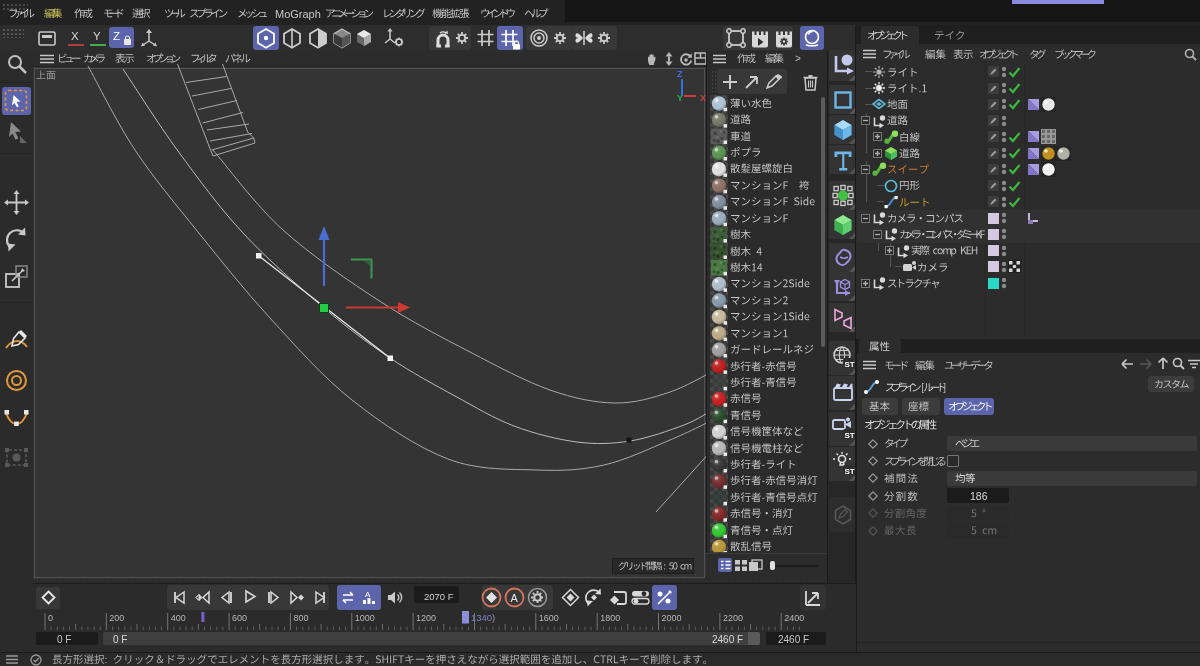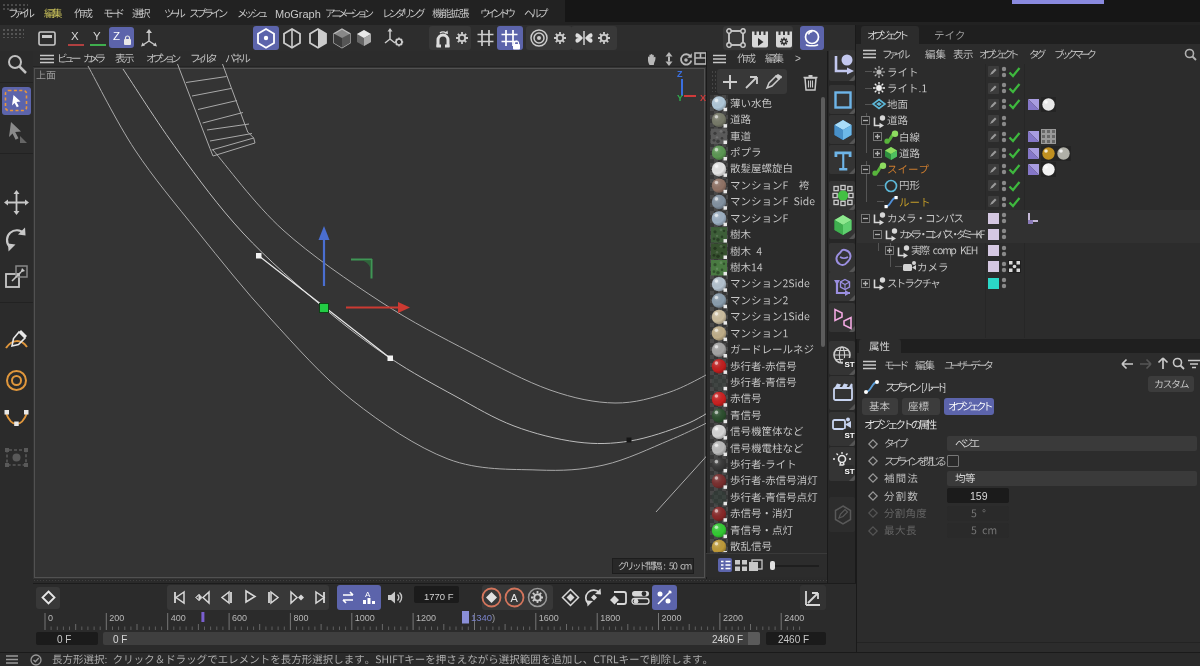--- a/index.html
+++ b/index.html
@@ -1897,7 +1897,7 @@
     </g>
   </svg>
 <div class="abs" style="left:947px;top:488.19999999999993px;width:62px;height:15px;background:#1b1b1b;border-radius:2px"></div>
-<div class="abs" style="left:970px;top:489.69999999999993px;font-size:10.5px;color:#d8d8d8;font-weight:400;letter-spacing:0">159</div>
+<div class="abs" style="left:970px;top:489.69999999999993px;font-size:10.5px;color:#d8d8d8;font-weight:400;letter-spacing:0">186</div>
 <svg class="abs" style="left:868px;top:508.0999999999999px" width="10" height="10" viewBox="0 0 10 10">
     <path d="M5 0.8L9.2 5 5 9.2 0.8 5z" fill="none" stroke="#555" stroke-width="1.2"></path>
   </svg>

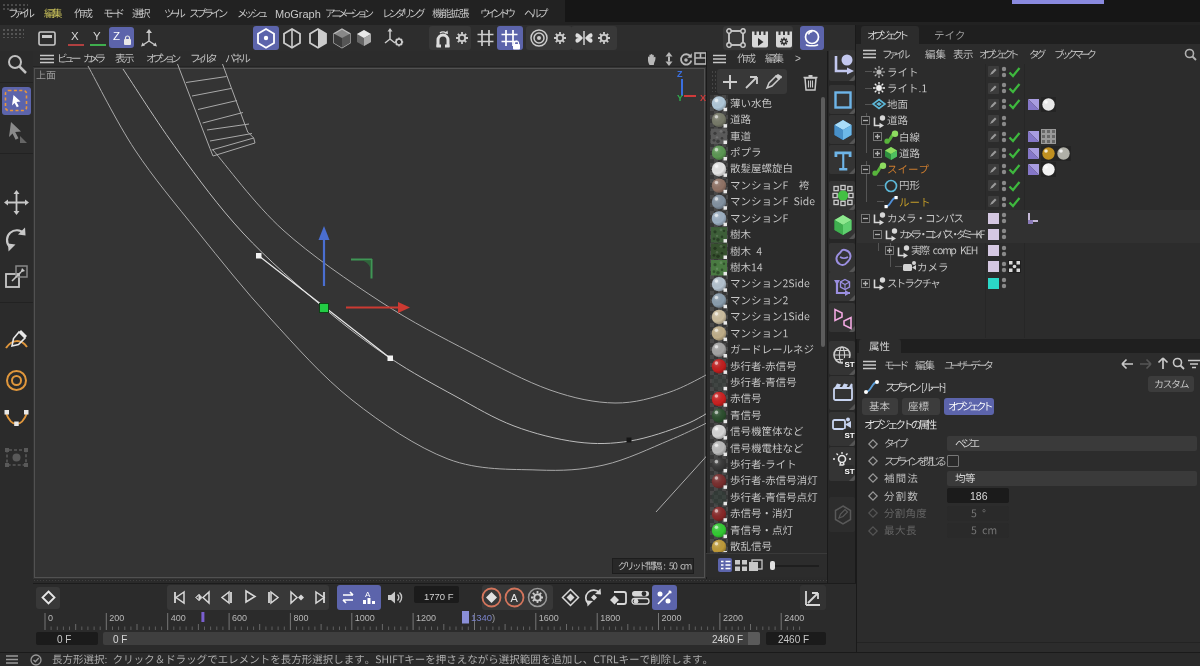--- a/index.html
+++ b/index.html
@@ -1987,7 +1987,7 @@
     <path d="M11.5 5.5a4 4 0 010 6M13.5 3.5a7 7 0 010 10" stroke="#c8c8c8" stroke-width="1.4" fill="none"></path>
   </svg>
 <div class="abs" style="left:414px;top:586px;width:45px;height:17px;background:#1b1b1b;border-radius:2px"></div>
-<div class="abs" style="left:424px;top:590.5px;font-size:9.5px;color:#d0d0d0;font-weight:400;letter-spacing:0">1770 F</div>
+<div class="abs" style="left:424px;top:590.5px;font-size:9.5px;color:#d0d0d0;font-weight:400;letter-spacing:0">2070 F</div>
 <div class="abs" style="left:482px;top:585px;width:71px;height:25px;background:#383838;border-radius:3px"></div>
 <svg class="abs" style="left:481px;top:587px" width="21" height="21" viewBox="0 0 21 21">
     <circle cx="10.5" cy="10.5" r="9" fill="none" stroke="#d4755c" stroke-width="1.8"></circle>

